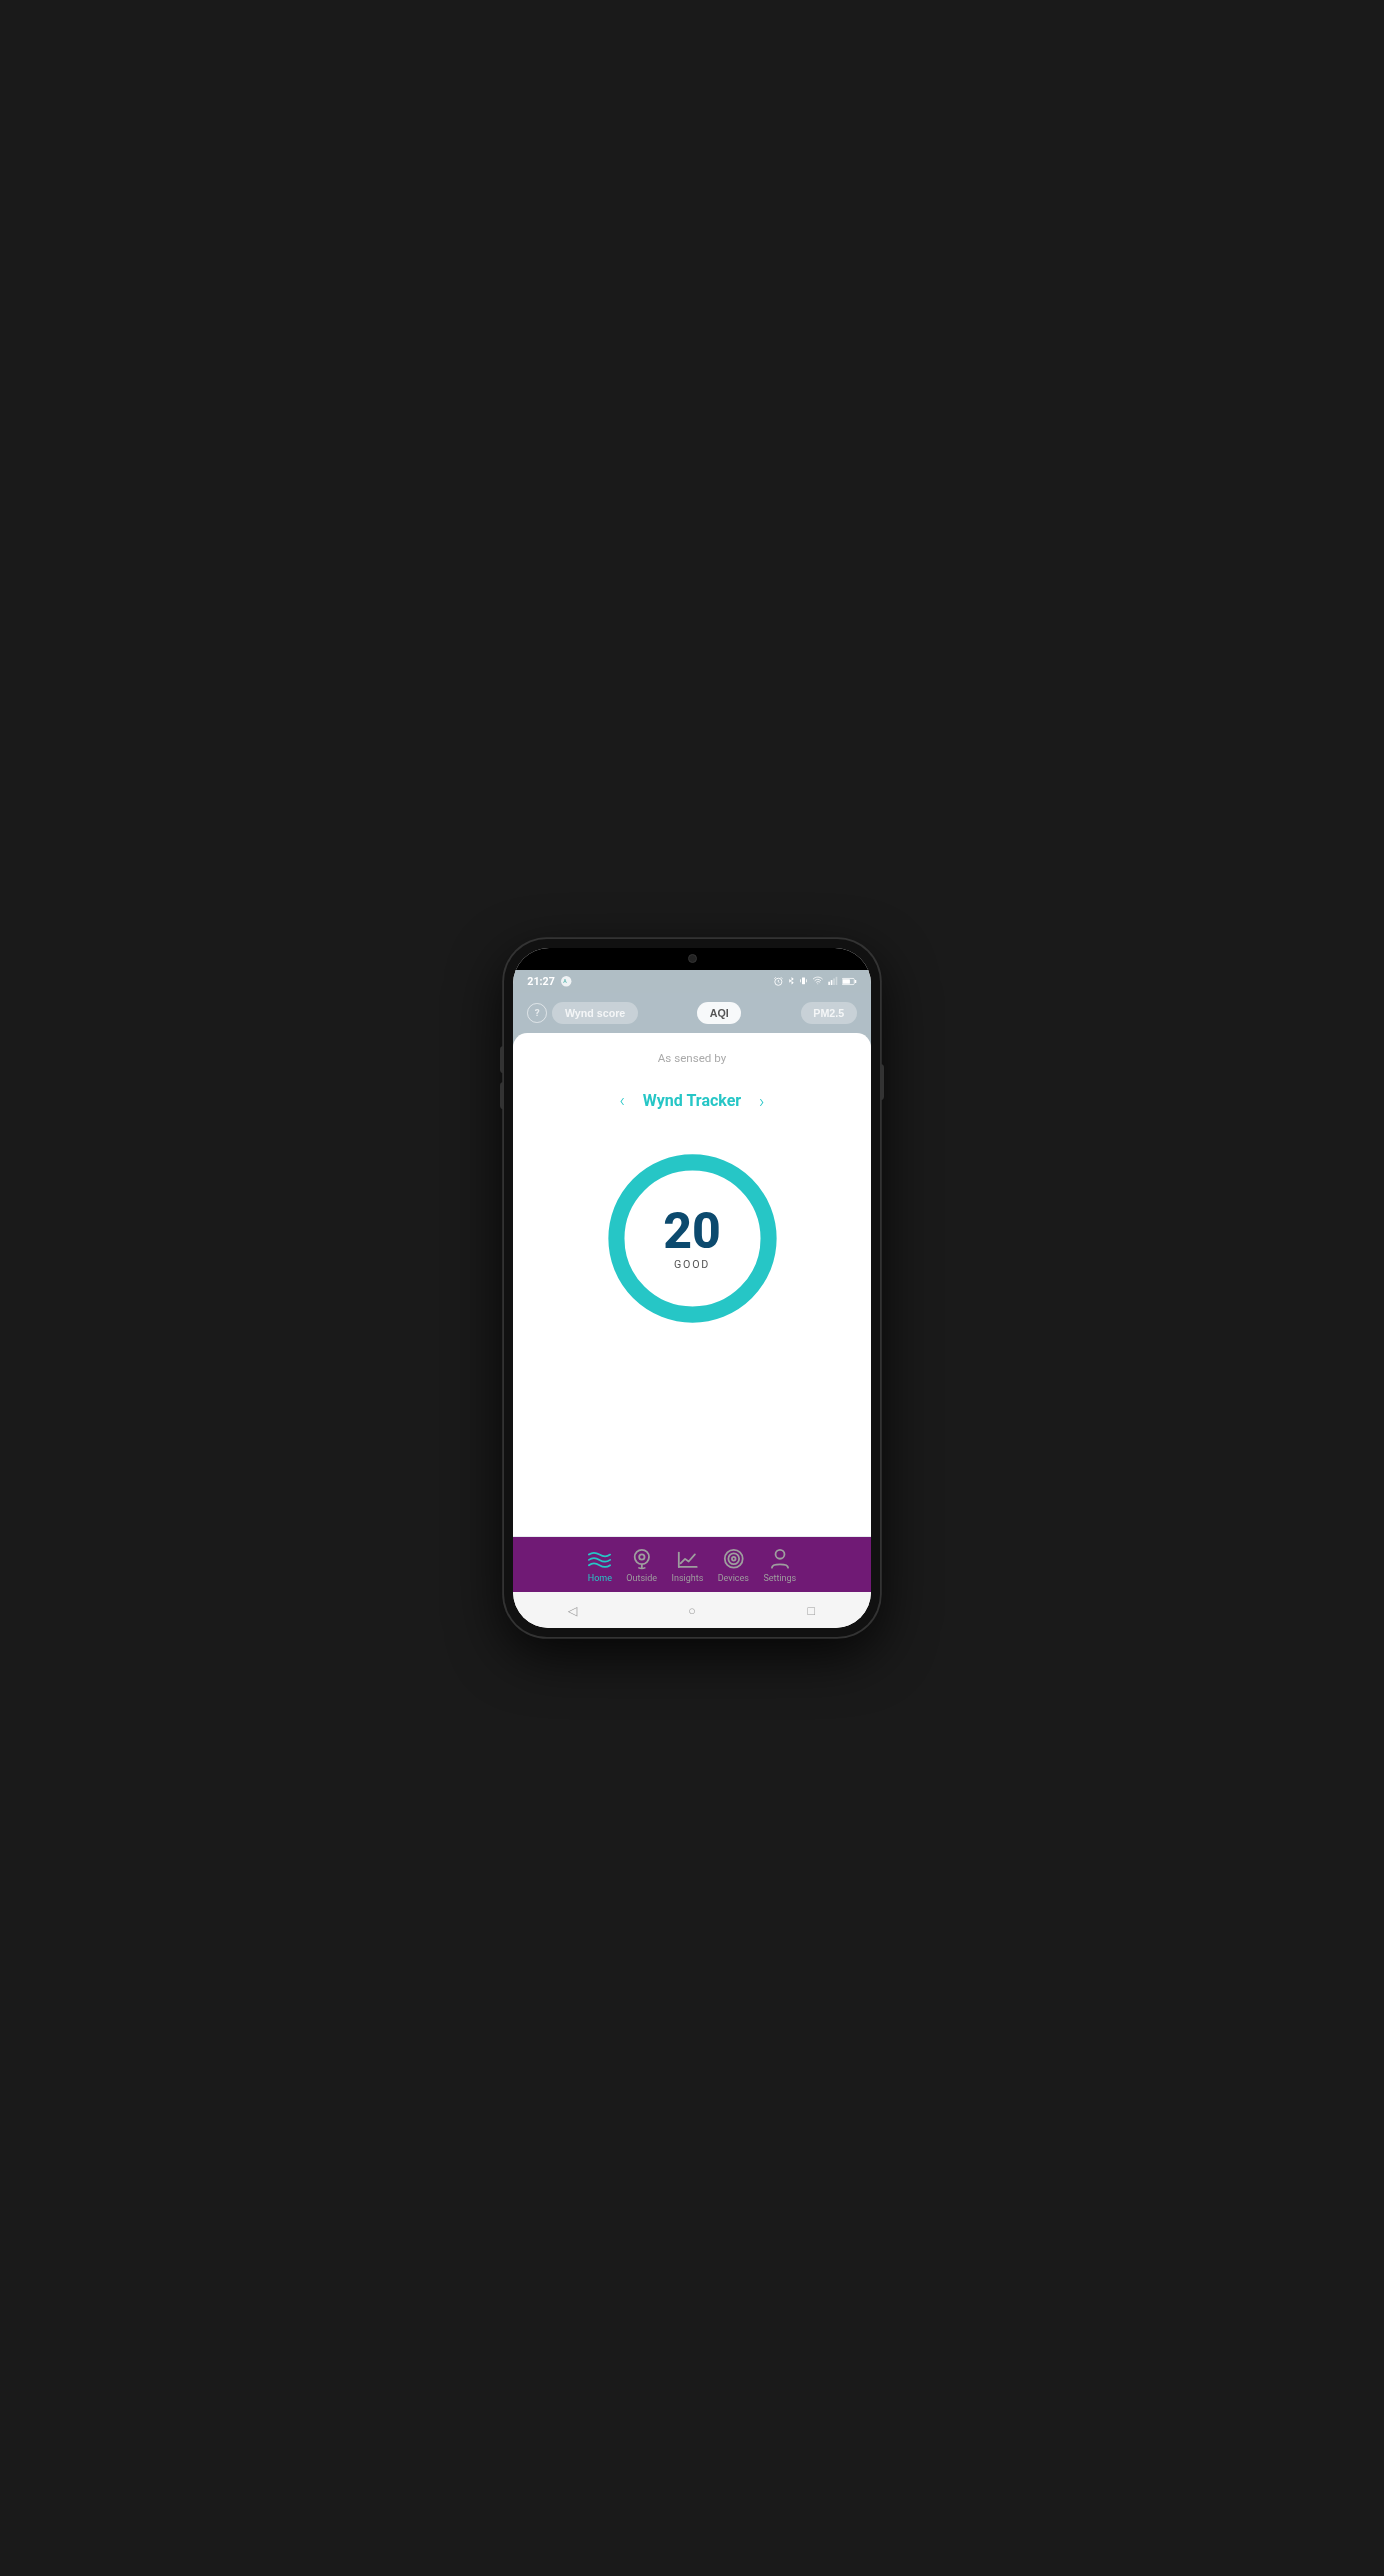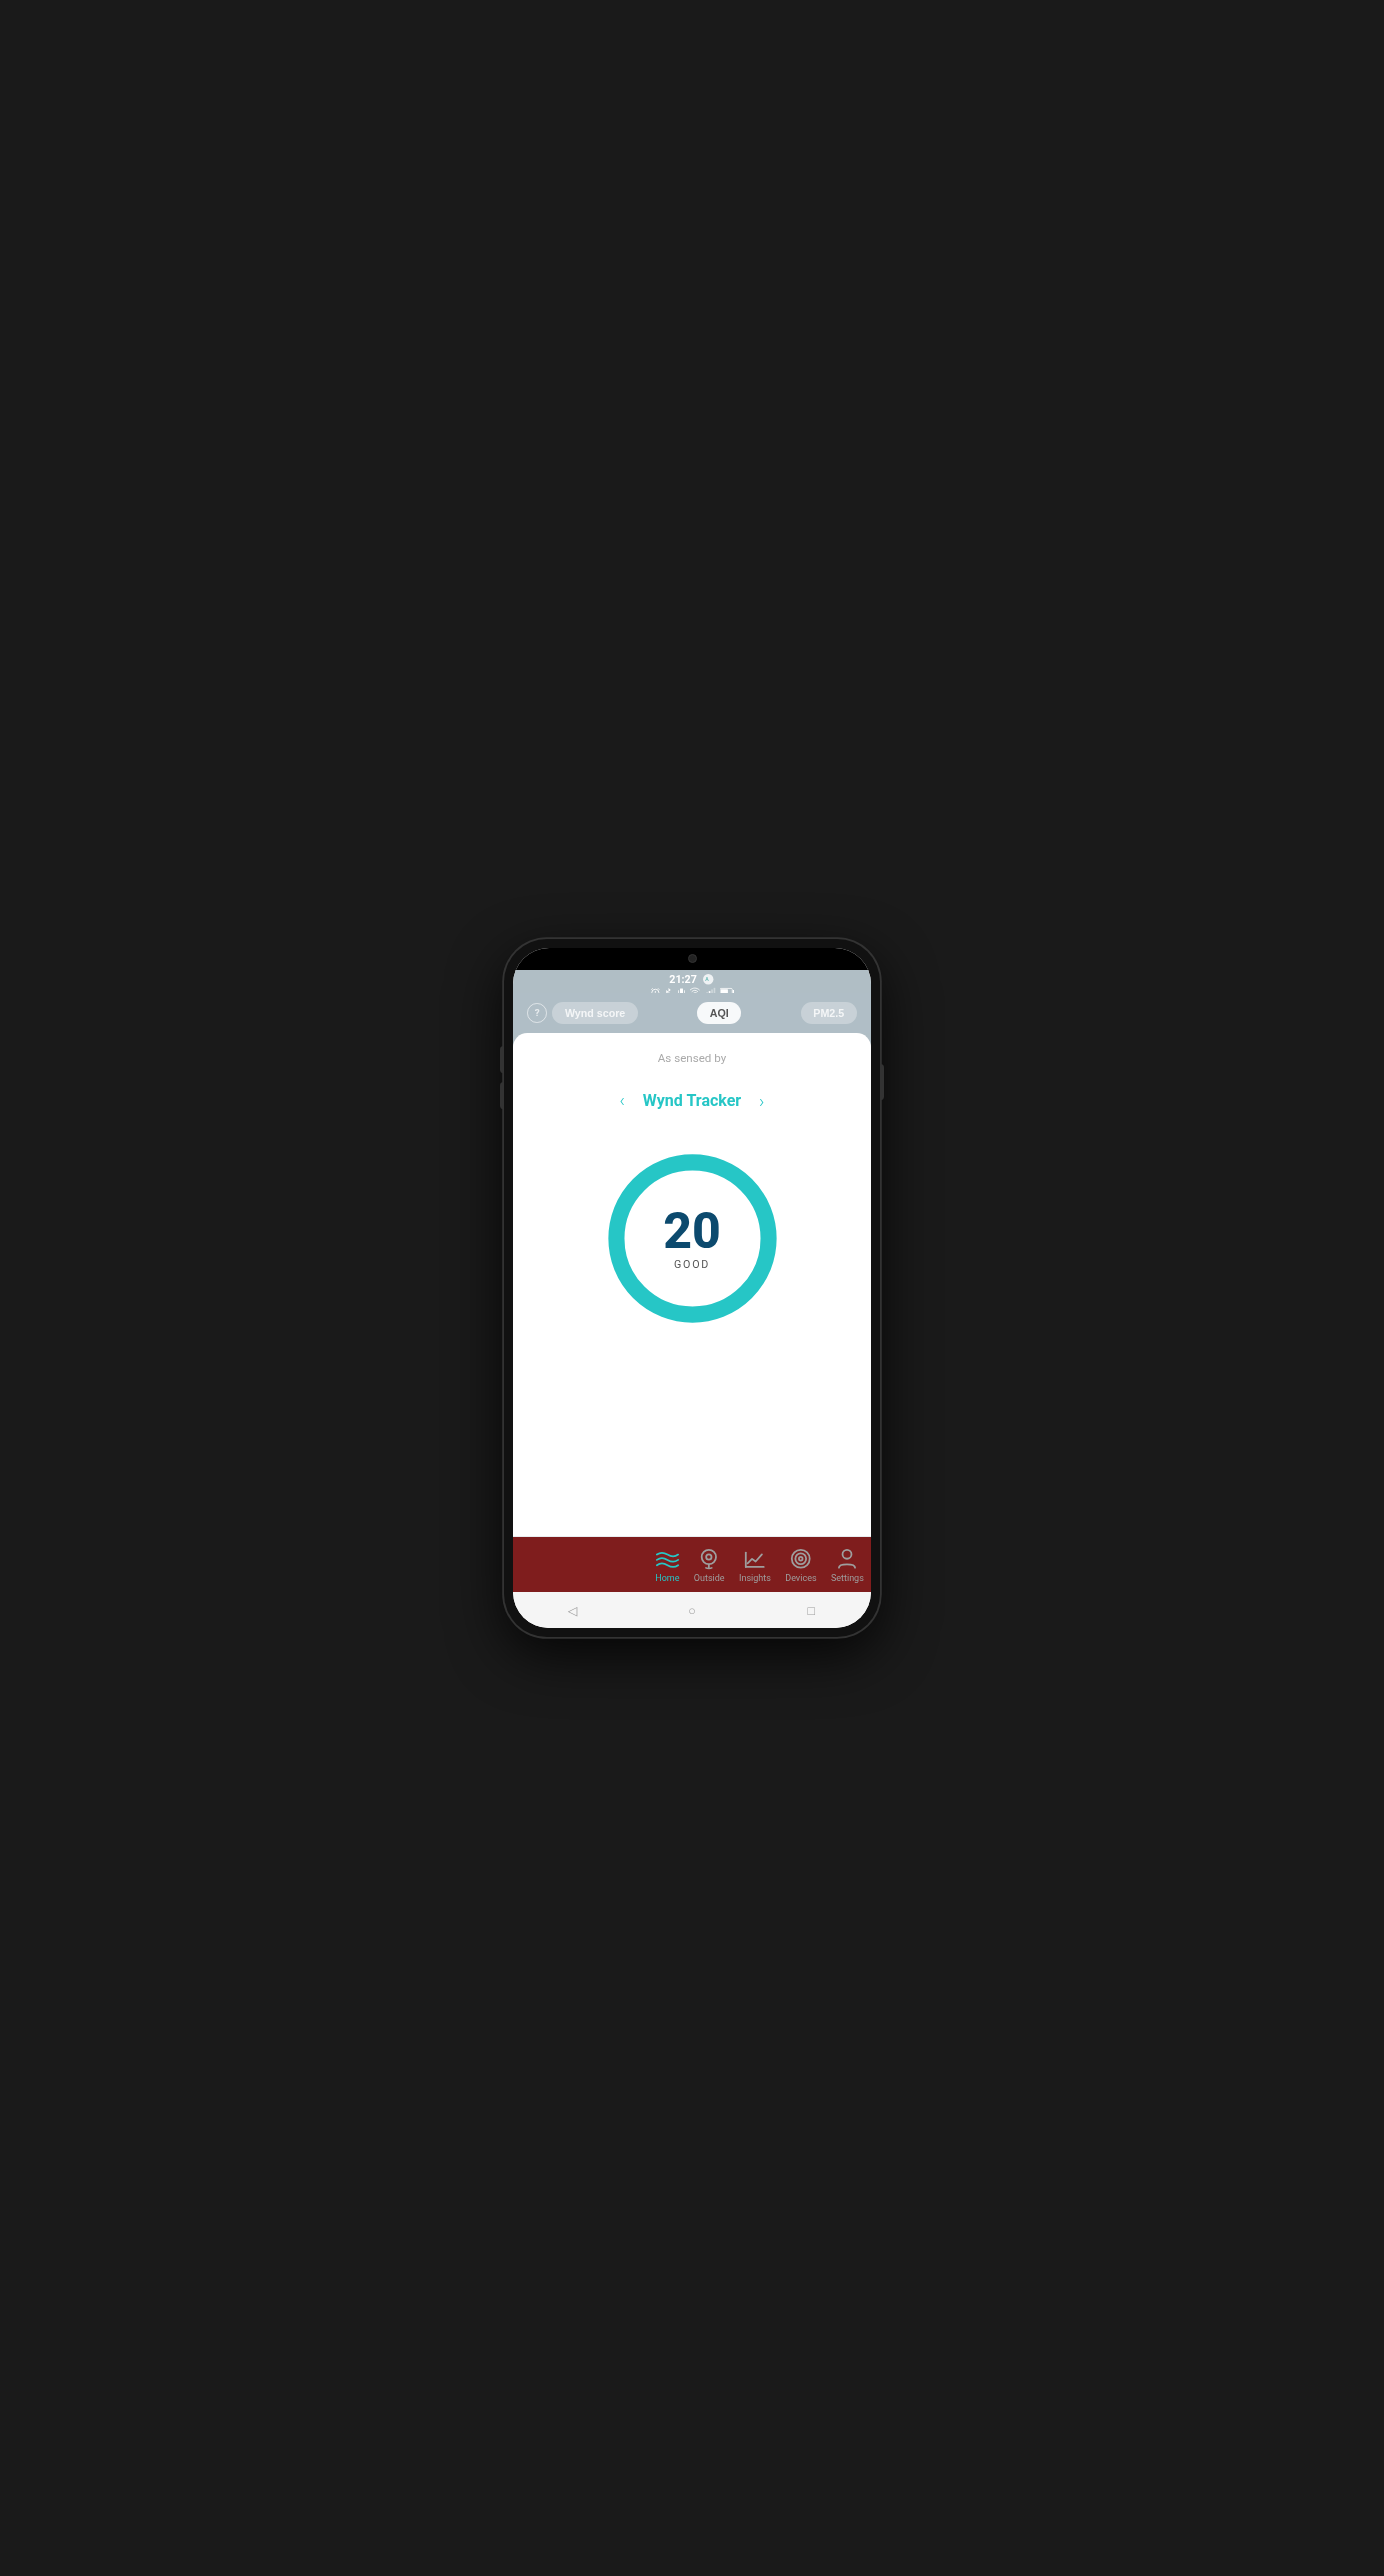--- a/index.html
+++ b/index.html
@@ -63,7 +63,6 @@
       font-weight: 600;
       color: #fff;
       height: 23px;
-      flex-direction: column;
     }
 
     .status-left {

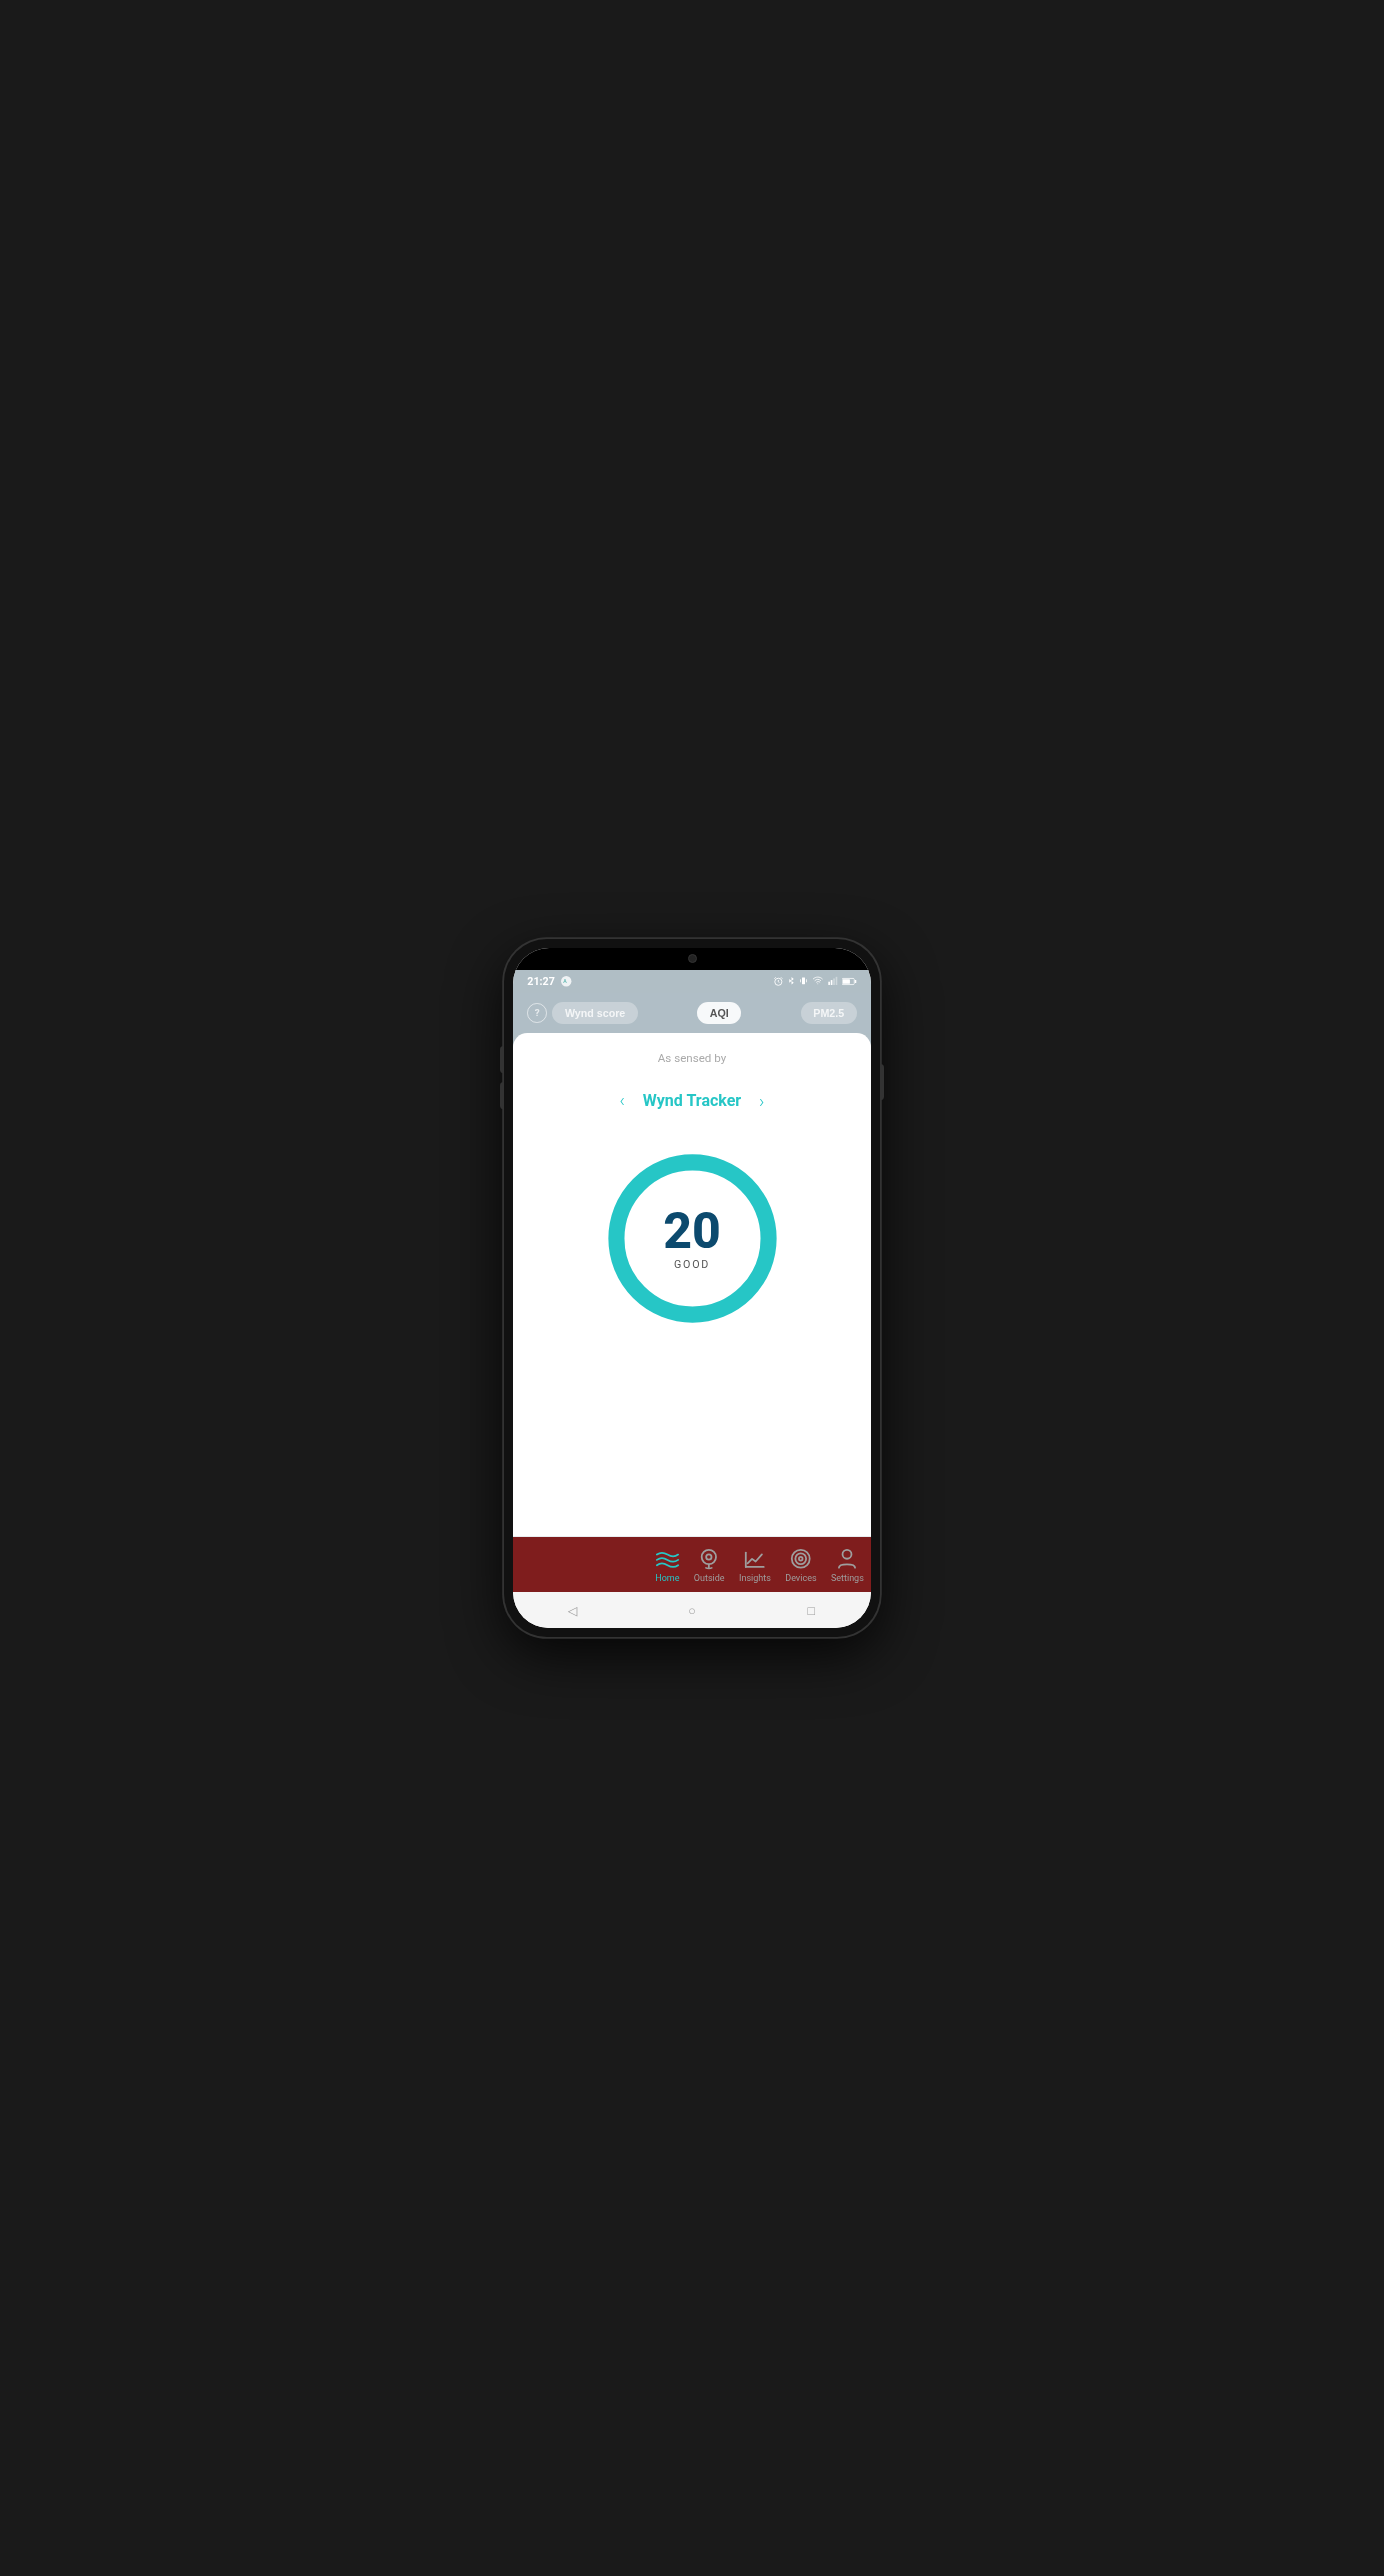--- a/index.html
+++ b/index.html
@@ -233,10 +233,10 @@
 
     
     .bottom-nav {
-      background: #7f1d1d;
+      background: #701a75;
       border-top: 0.9px solid #e8edf0;
       display: flex;
-      justify-content: flex-end;
+      justify-content: center;
       padding: 7.2px 0 5.4px;
     }
 

